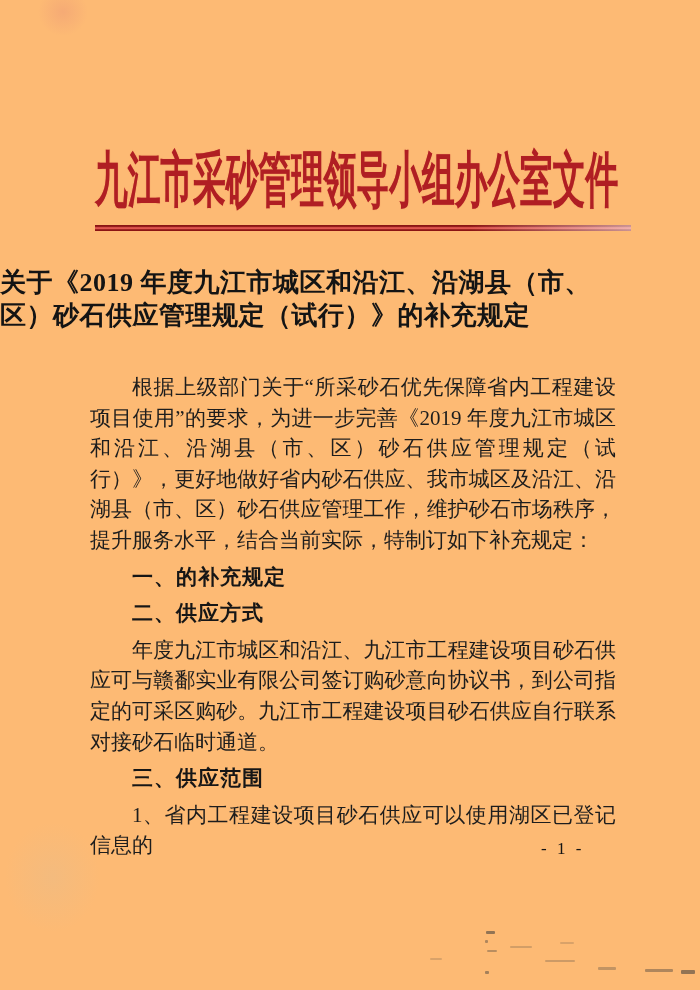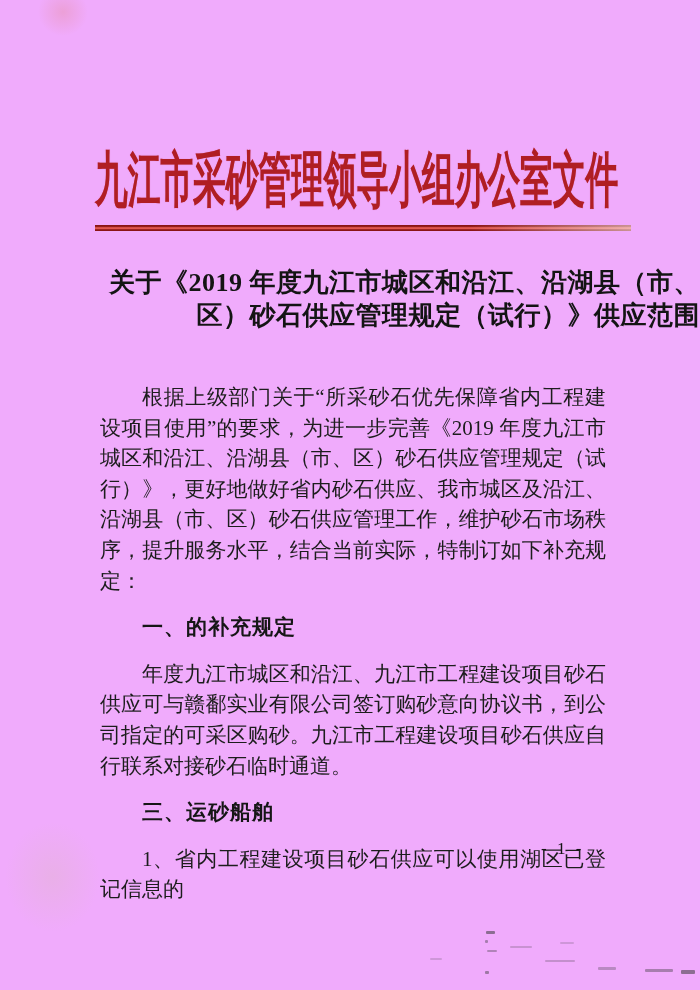--- a/index.html
+++ b/index.html
@@ -7,7 +7,7 @@
     position: relative;
     width: 700px;
     height: 990px;
-    background: #f0abfc;
+    background: #fdba74;
     overflow: hidden;
     font-family: "Liberation Serif", "DejaVu Serif", serif;
   }

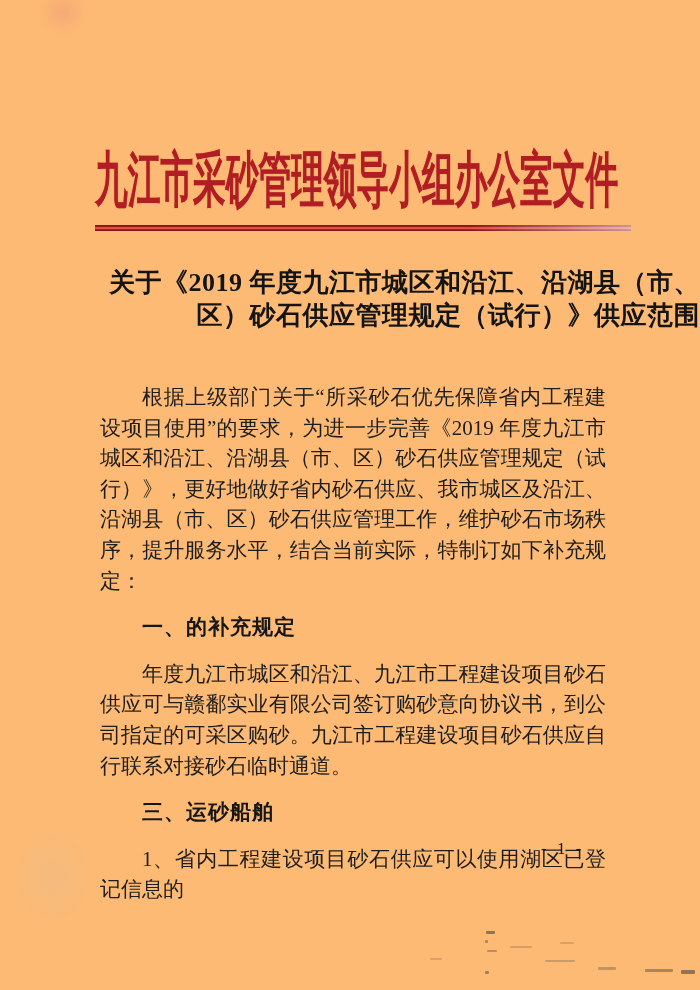--- a/index.html
+++ b/index.html
@@ -51,7 +51,7 @@
   .doc-title {
     position: absolute;
     left: 0; top: 266px; width: 700px;
-    text-align: right;
+    text-align: left;
     font-size: 26px;
     line-height: 33px;
     font-weight: bold;

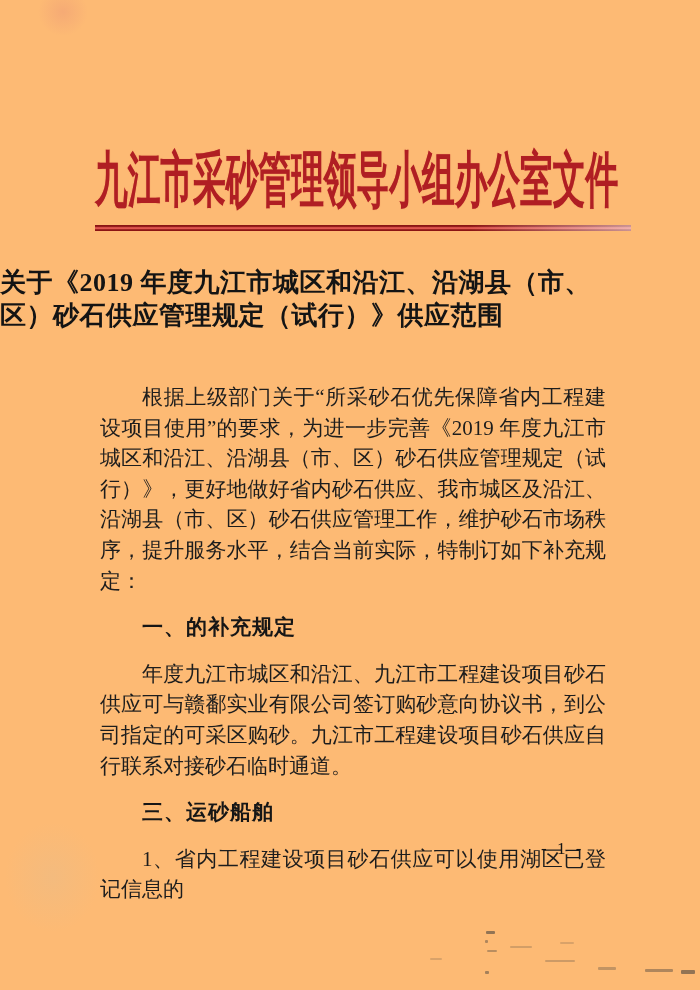--- a/index.html
+++ b/index.html
@@ -114,7 +114,7 @@
 
   <div class="doc-title">
     <div>关于《2019 年度九江市城区和沿江、沿湖县（市、</div>
-    <div>区）砂石供应管理规定（试行）》供应范围</div>
+    <div>区）砂石供应管理规定（试行）》的补充规定</div>
   </div>
 
   <div class="doc-body">

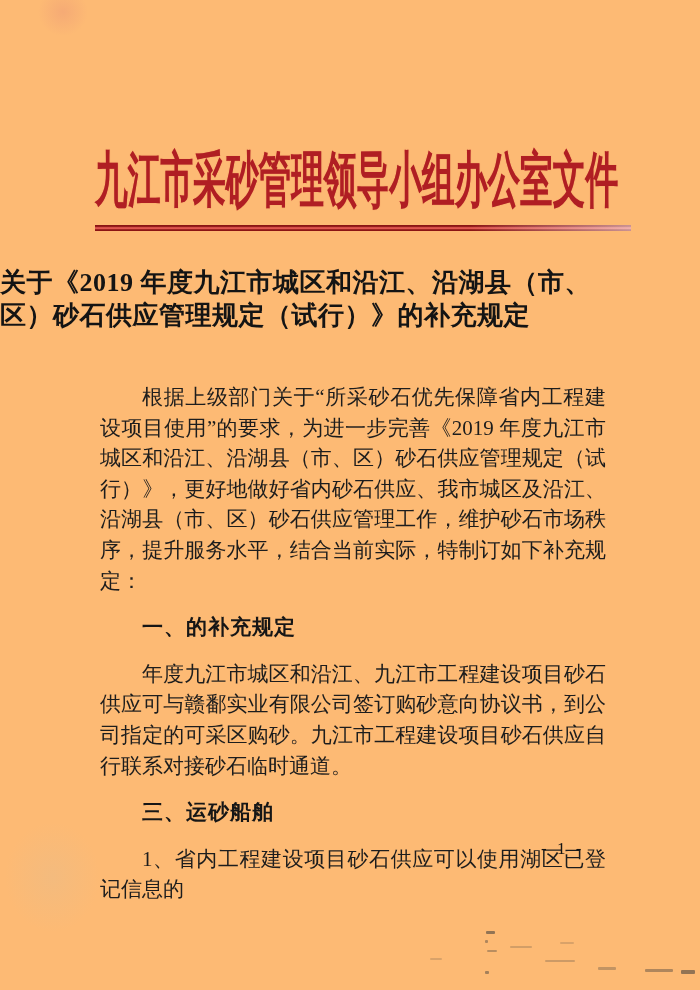--- a/index.html
+++ b/index.html
@@ -68,7 +68,7 @@
     color: #1d1d1d;
     text-align: justify;
   }
-  .doc-body p { margin: 16px; padding: 0; }
+  .doc-body p { margin: 6px; padding: 0; }
   .para { text-indent: 2em; }
   .heading {
     text-indent: 2em;

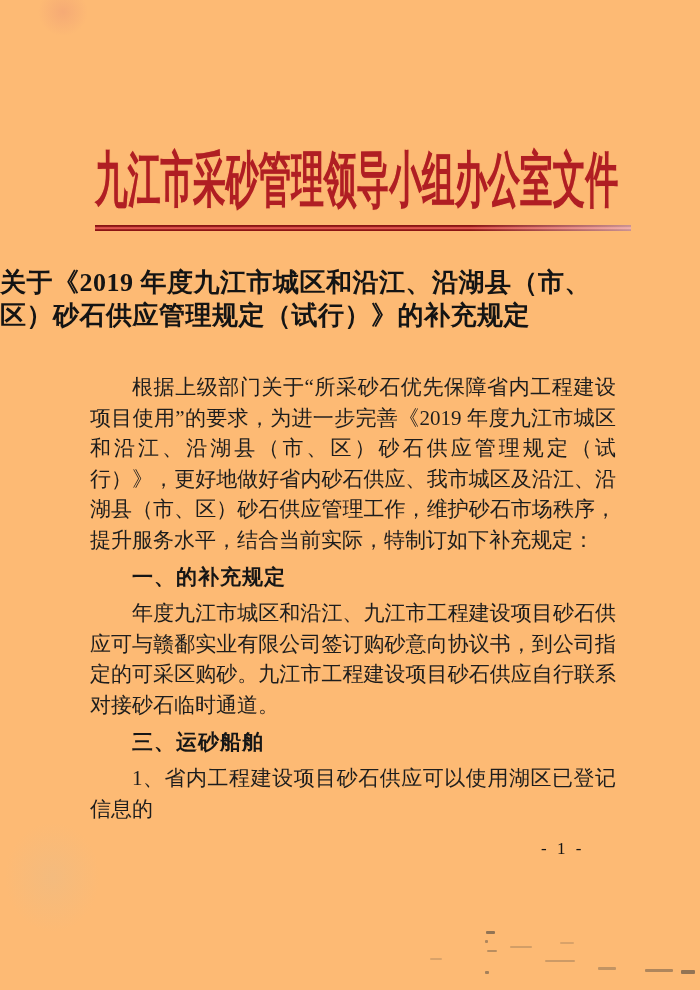--- a/index.html
+++ b/index.html
@@ -120,6 +120,7 @@
   <div class="doc-body">
     <p class="para">根据上级部门关于“所采砂石优先保障省内工程建设项目使用”的要求，为进一步完善《2019 年度九江市城区和沿江、沿湖县（市、区）砂石供应管理规定（试行）》，更好地做好省内砂石供应、我市城区及沿江、沿湖县（市、区）砂石供应管理工作，维护砂石市场秩序，提升服务水平，结合当前实际，特制订如下补充规定：</p>
     <p class="heading">一、的补充规定</p>
+    <p class="heading">二、供应方式</p>
     <p class="para">年度九江市城区和沿江、九江市工程建设项目砂石供应可与赣鄱实业有限公司签订购砂意向协议书，到公司指定的可采区购砂。九江市工程建设项目砂石供应自行联系对接砂石临时通道。</p>
     <p class="heading">三、运砂船舶</p>
     <p class="para">1、省内工程建设项目砂石供应可以使用湖区已登记信息的</p>

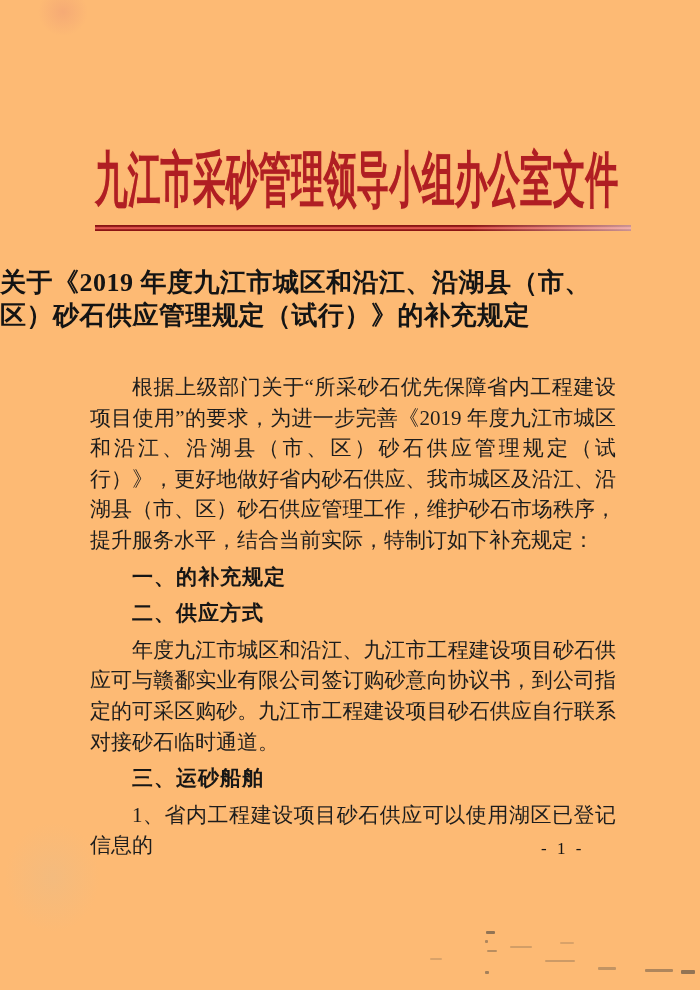--- a/index.html
+++ b/index.html
@@ -122,7 +122,7 @@
     <p class="heading">一、的补充规定</p>
     <p class="heading">二、供应方式</p>
     <p class="para">年度九江市城区和沿江、九江市工程建设项目砂石供应可与赣鄱实业有限公司签订购砂意向协议书，到公司指定的可采区购砂。九江市工程建设项目砂石供应自行联系对接砂石临时通道。</p>
-    <p class="heading">三、运砂船舶</p>
+    <p class="heading">三、供应范围</p>
     <p class="para">1、省内工程建设项目砂石供应可以使用湖区已登记信息的</p>
   </div>
 

